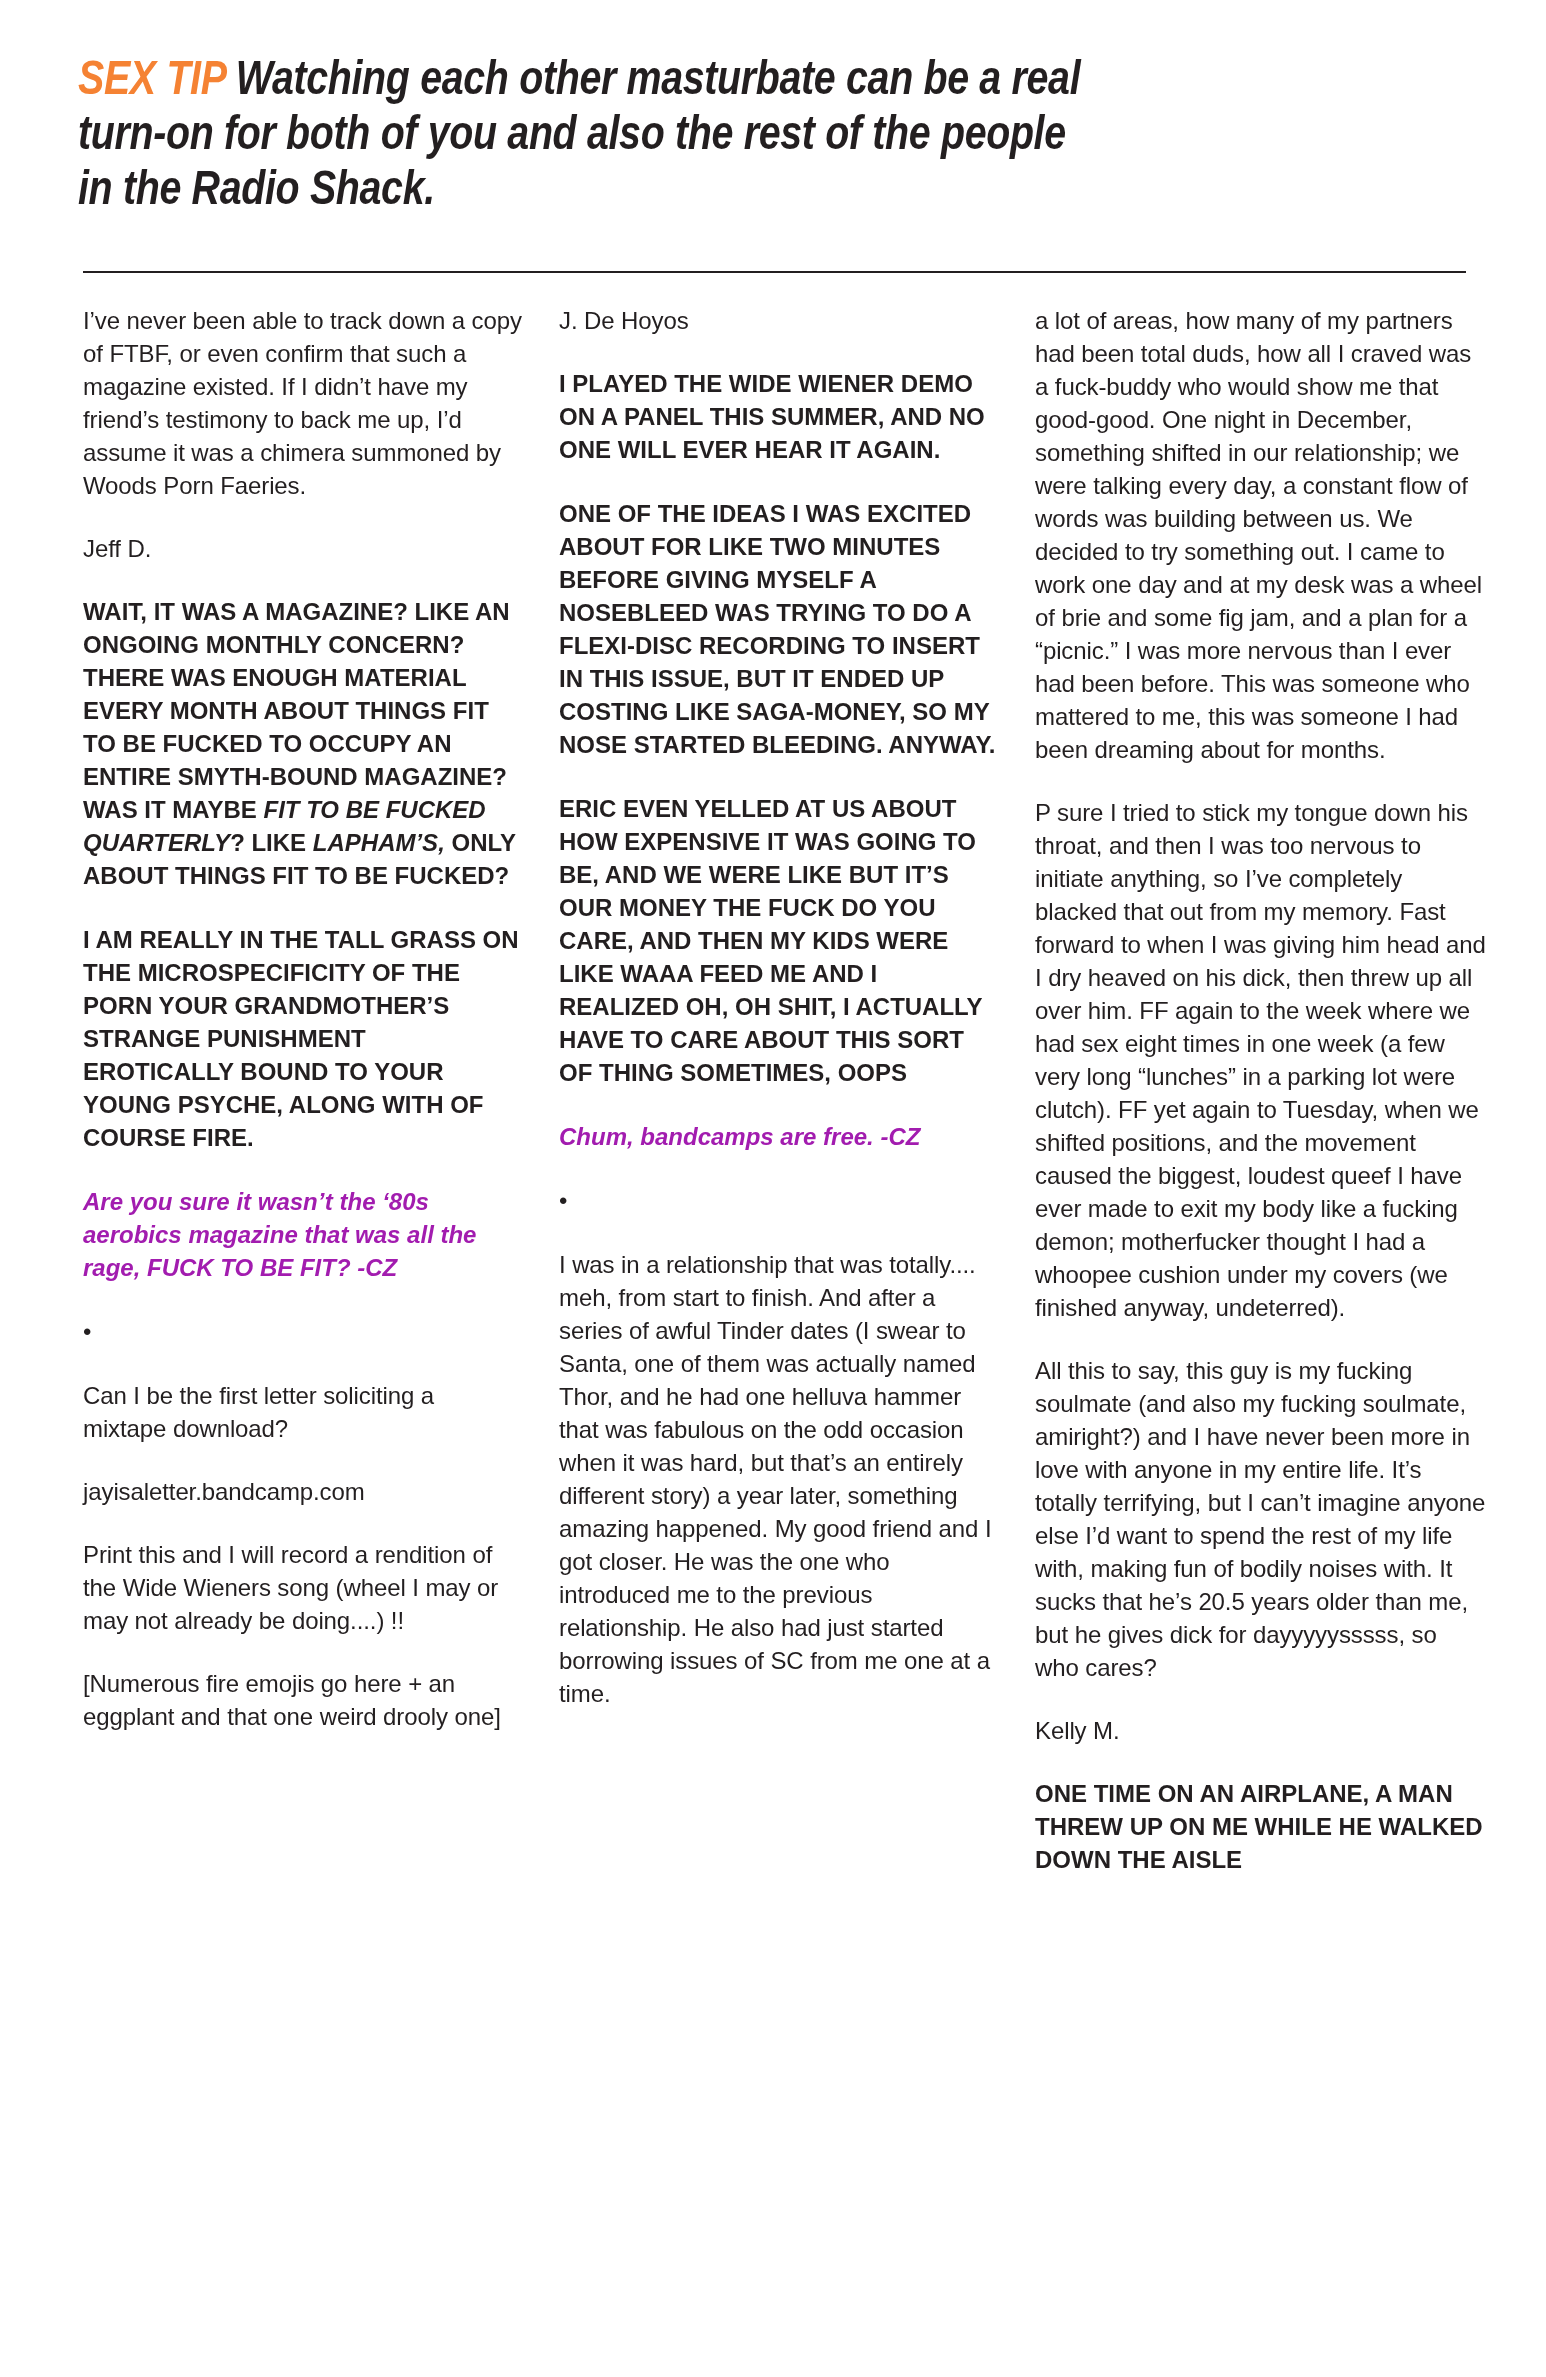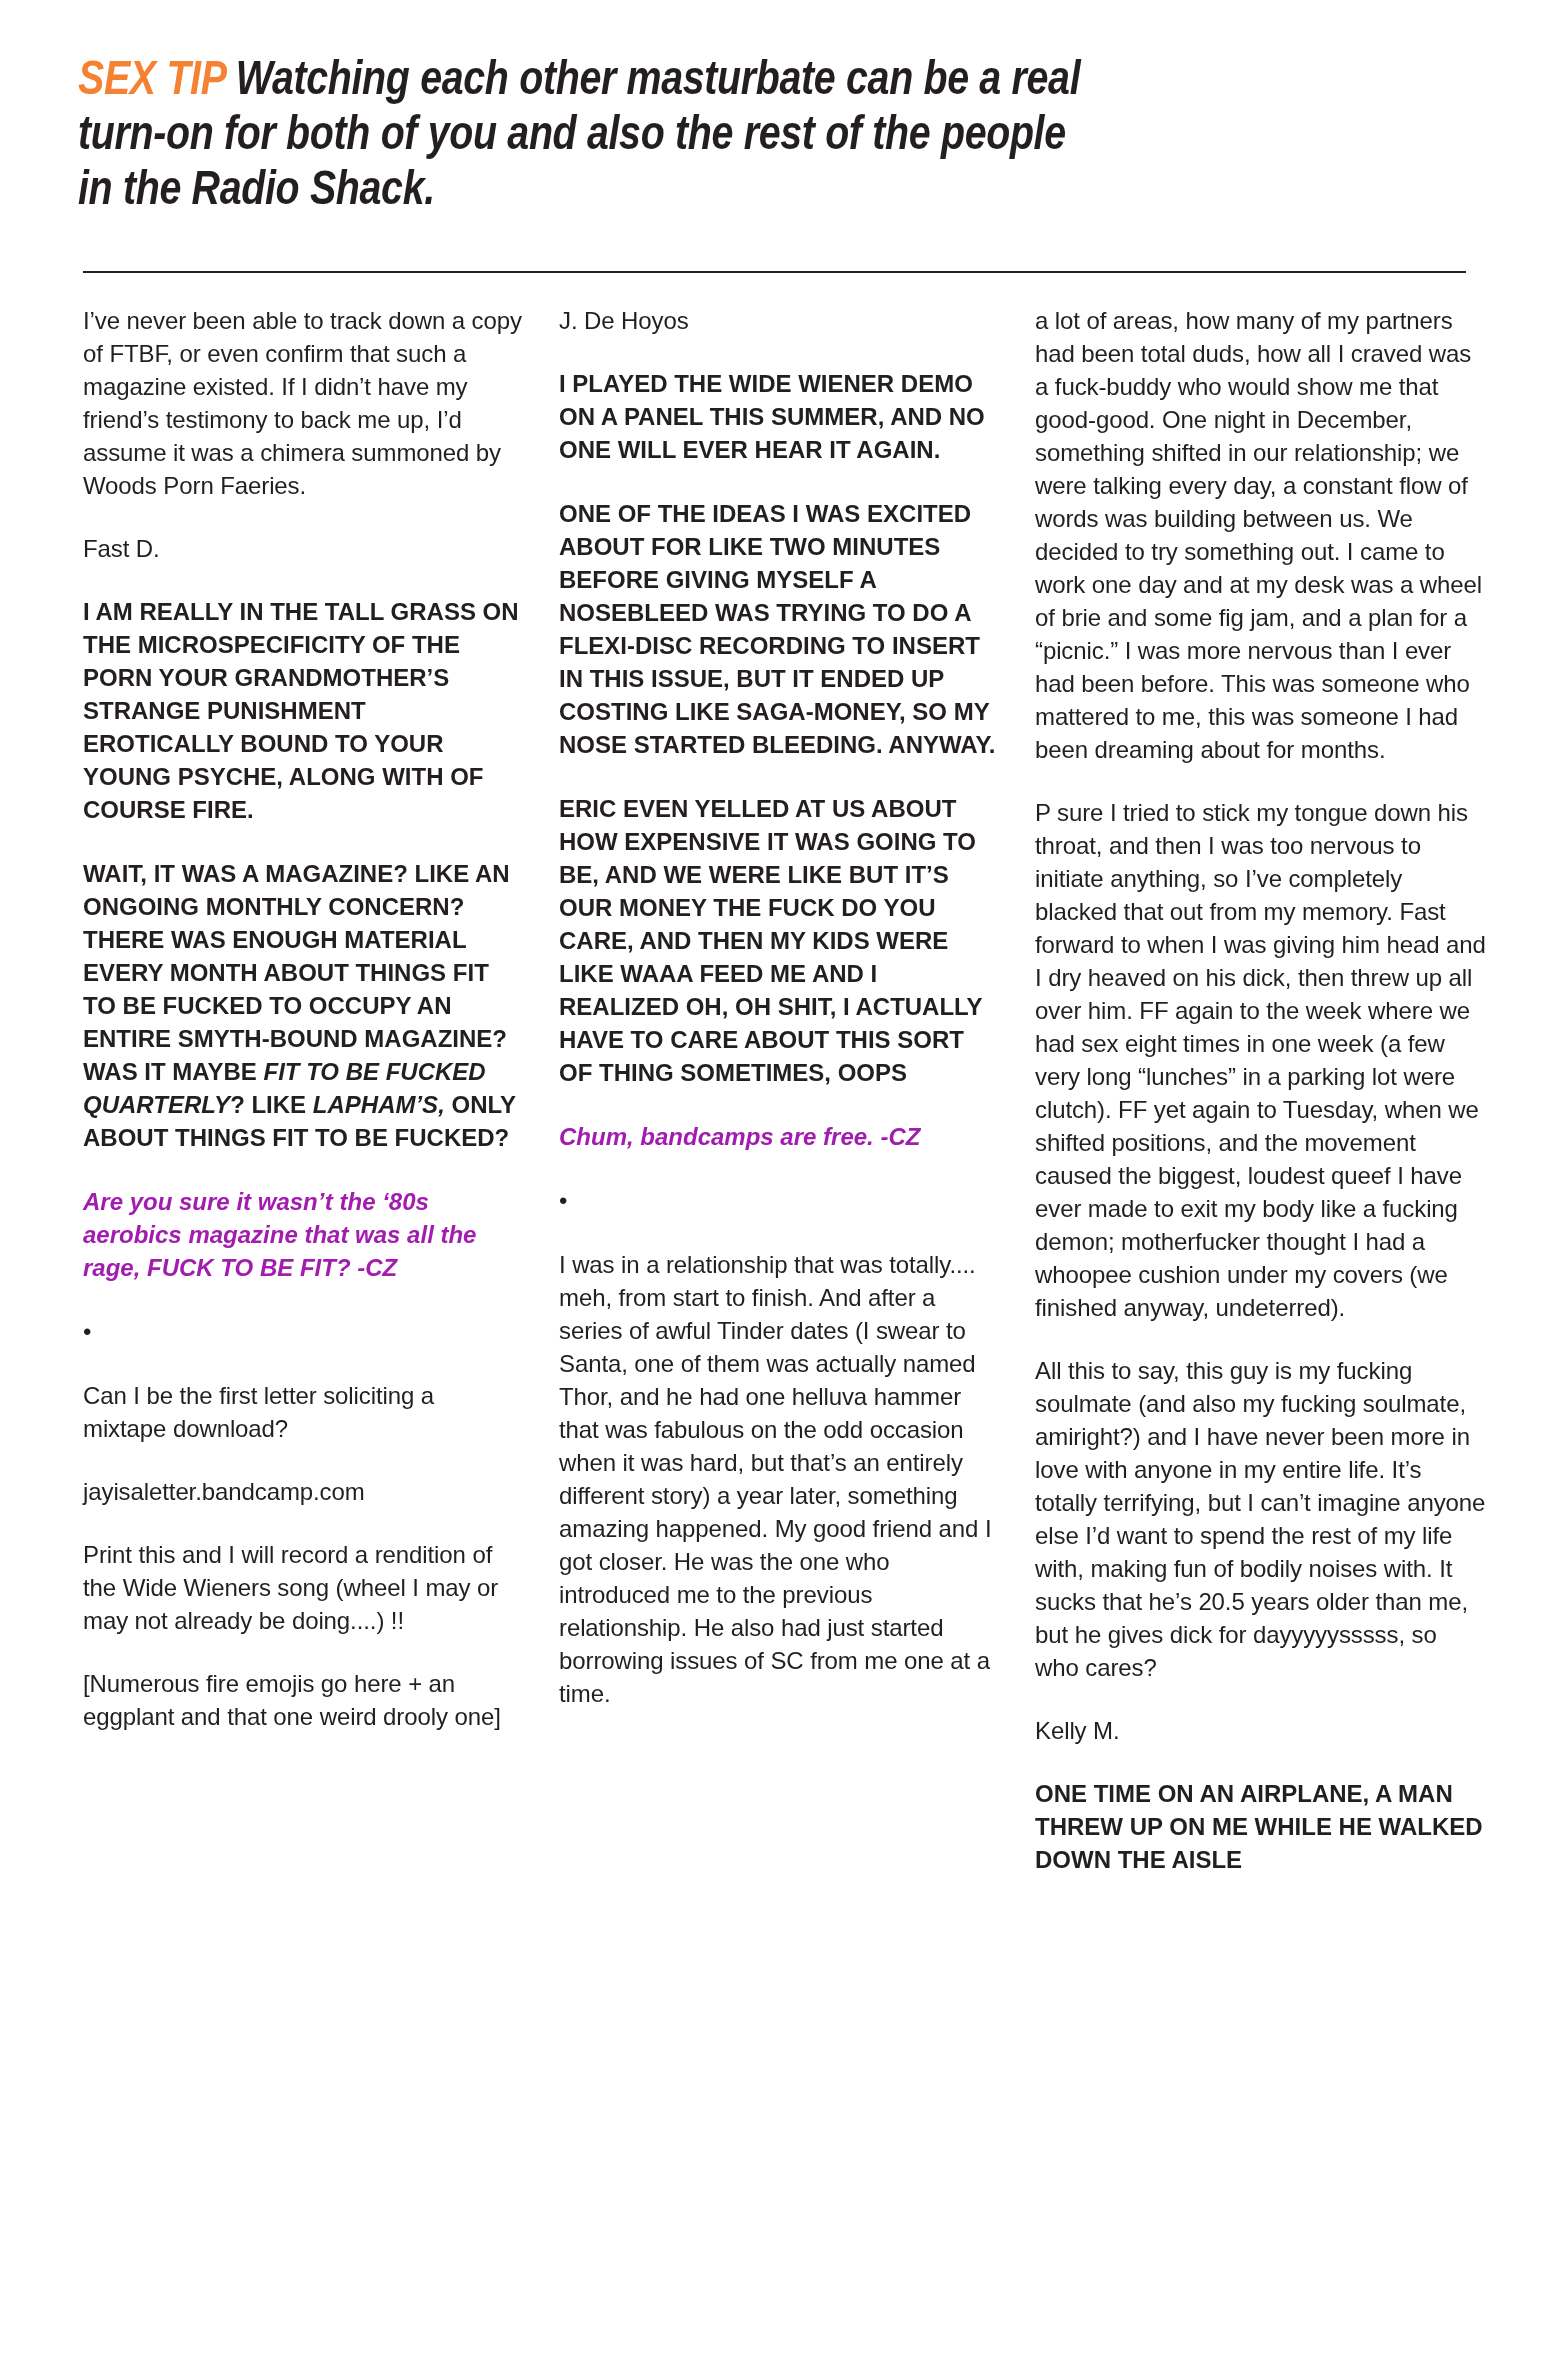--- a/index.html
+++ b/index.html
@@ -123,7 +123,7 @@
 
     <div class="col">
       <p class="body">I’ve never been able to track down a copy of FTBF, or even confirm that such a magazine existed. If I didn’t have my friend’s testimony to back me up, I’d assume it was a chimera summoned by Woods Porn Faeries.</p>
-      <p class="body">Fast D.</p>
+      <p class="body">Jeff D.</p>
       <p class="shout">I AM REALLY IN THE TALL GRASS ON THE MICROSPECIFICITY OF THE PORN YOUR GRANDMOTHER’S STRANGE PUNISHMENT EROTICALLY BOUND TO YOUR YOUNG PSYCHE, ALONG WITH OF COURSE FIRE.</p>
       <p class="shout"><span>WAIT, IT WAS A MAGAZINE? LIKE AN ONGOING MONTHLY CONCERN? THERE WAS ENOUGH MATERIAL EVERY MONTH ABOUT THINGS FIT TO BE FUCKED TO OCCUPY AN ENTIRE SMYTH-BOUND MAGAZINE? WAS IT MAYBE </span><span class="ital">FIT TO BE FUCKED QUARTERLY</span><span>? LIKE </span><span class="ital">LAPHAM’S,</span><span> ONLY ABOUT THINGS FIT TO BE FUCKED?</span></p>
       <p class="reply"><span>Are you sure it wasn’t the ‘80s aerobics magazine that was all the rage, </span><span style="font-style:italic">FUCK TO BE FIT?</span><span> -CZ</span></p>

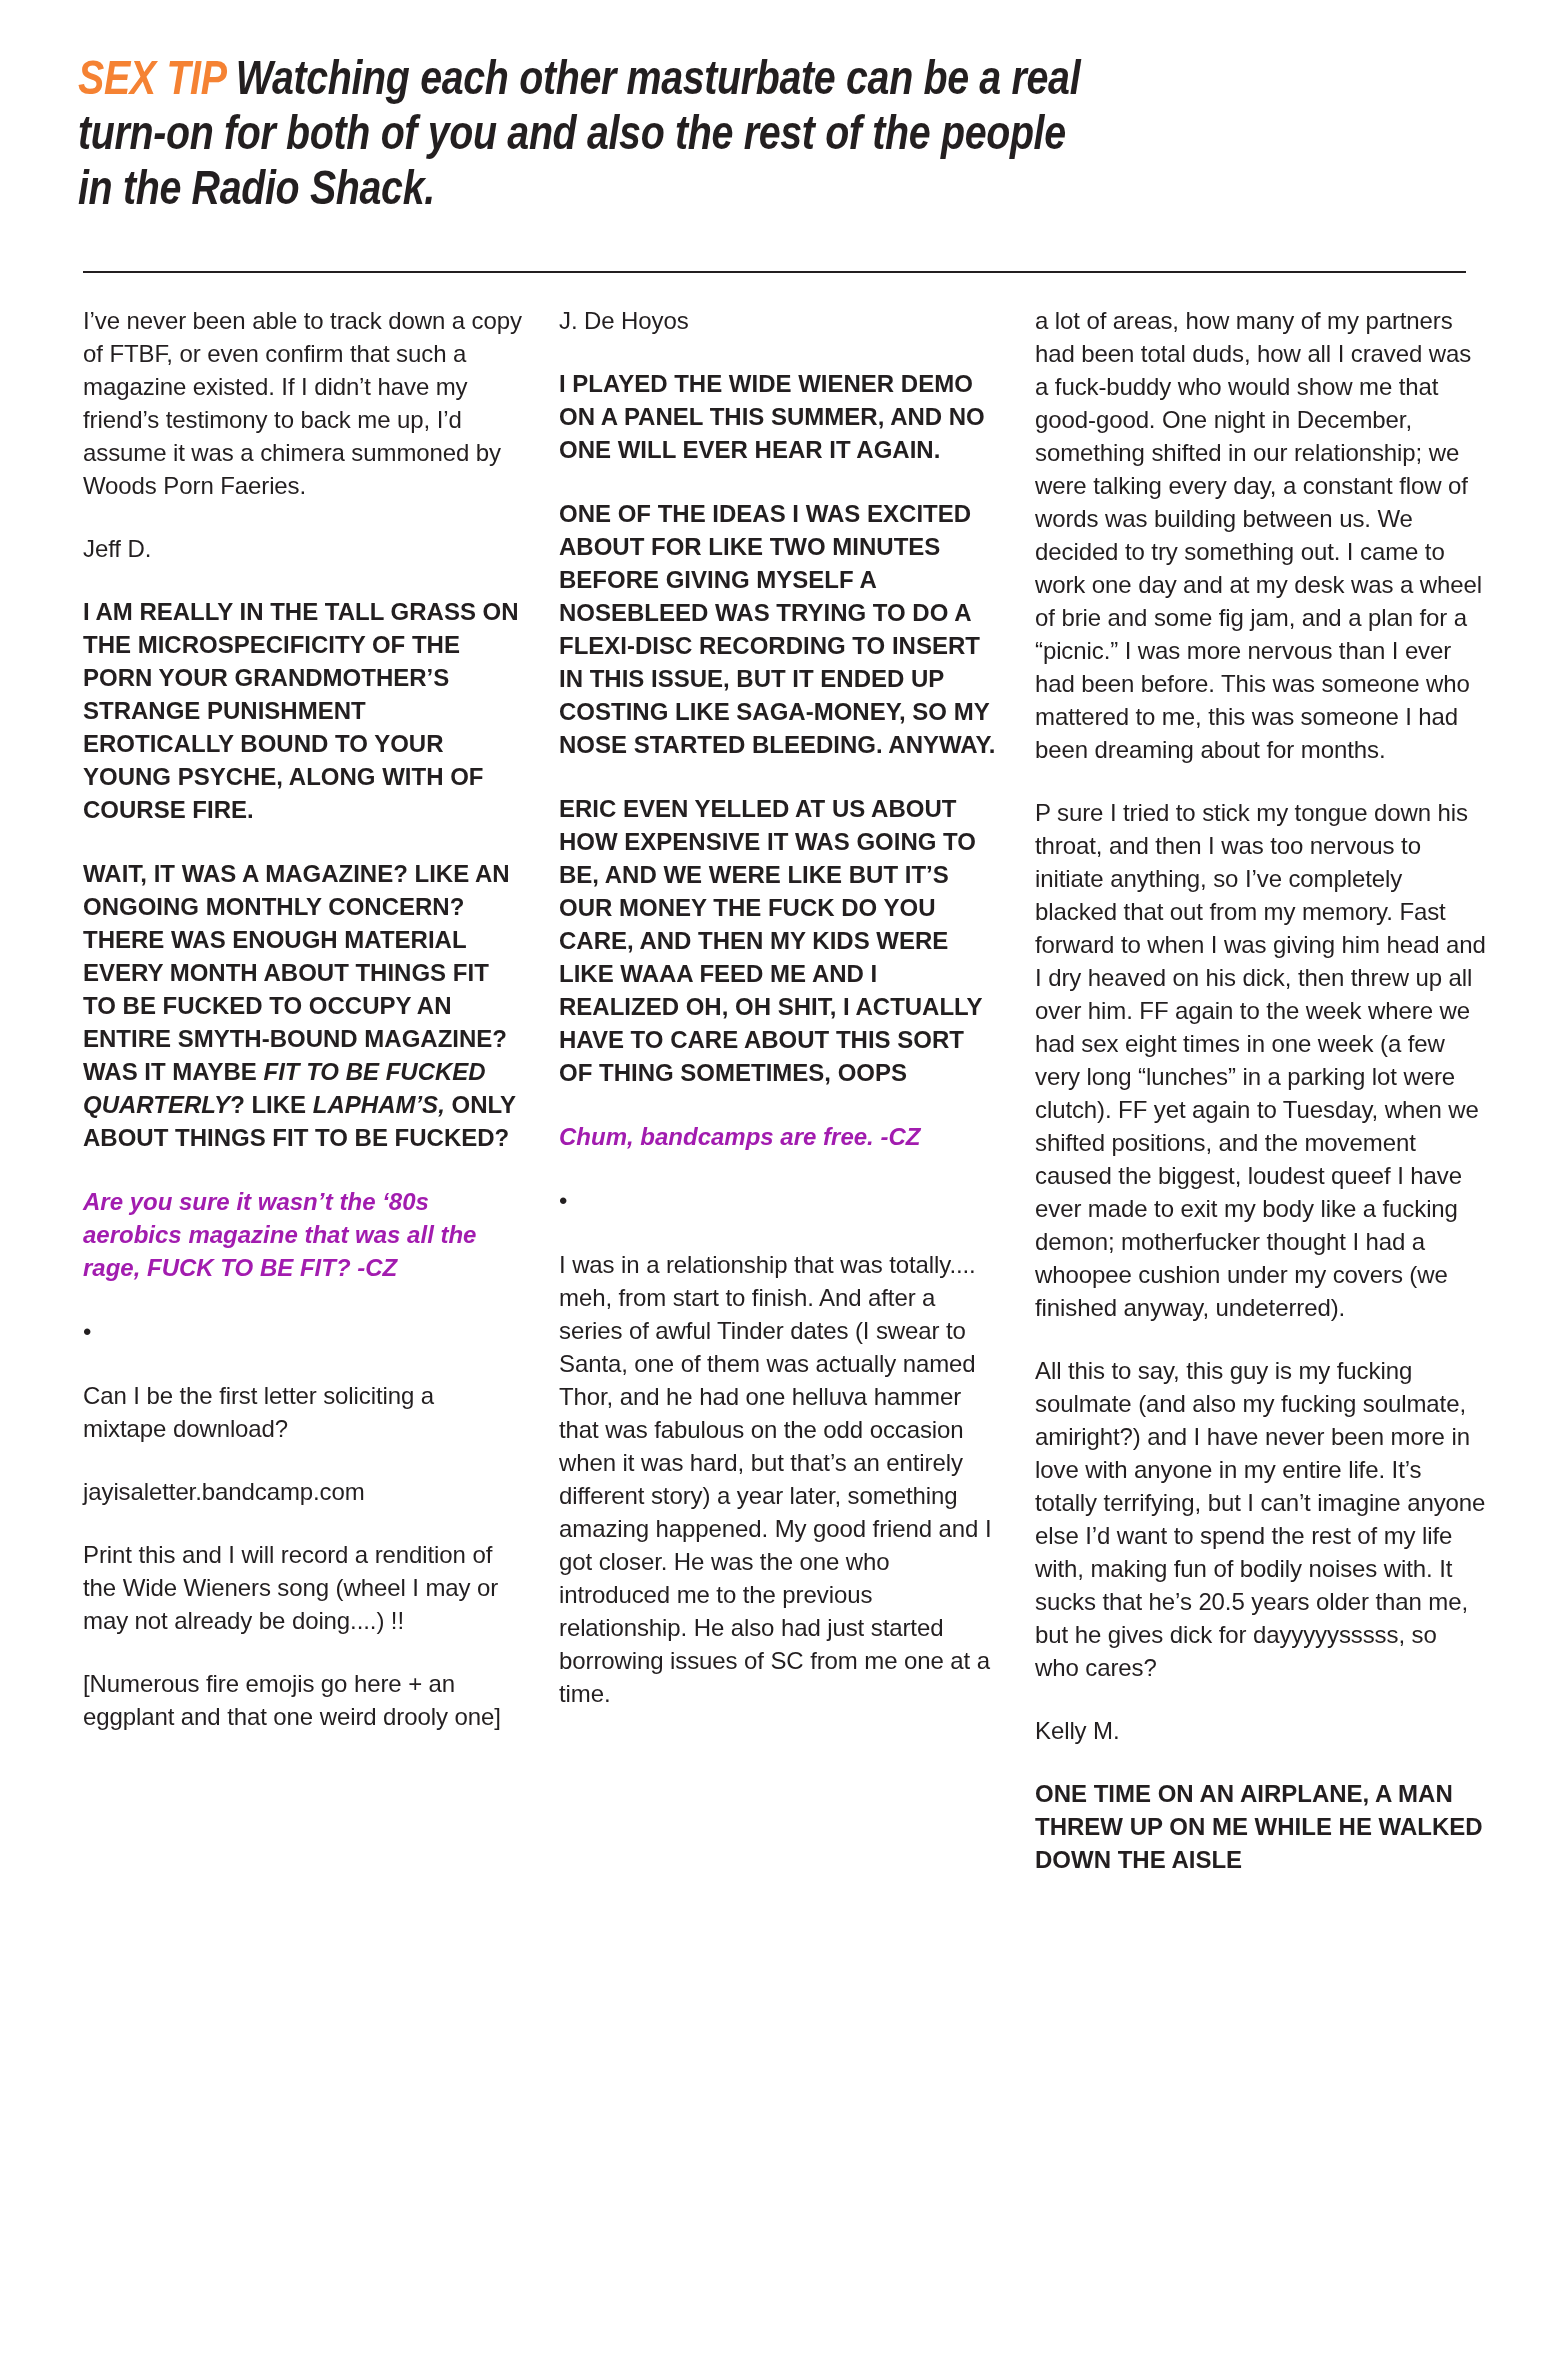--- a/index.html
+++ b/index.html
@@ -124,8 +124,8 @@
     <div class="col">
       <p class="body">I’ve never been able to track down a copy of FTBF, or even confirm that such a magazine existed. If I didn’t have my friend’s testimony to back me up, I’d assume it was a chimera summoned by Woods Porn Faeries.</p>
       <p class="body">Jeff D.</p>
+      <p class="shout"><span>WAIT, IT WAS A MAGAZINE? LIKE AN ONGOING MONTHLY CONCERN? THERE WAS ENOUGH MATERIAL EVERY MONTH ABOUT THINGS FIT TO BE FUCKED TO OCCUPY AN ENTIRE SMYTH-BOUND MAGAZINE? WAS IT MAYBE </span><span class="ital">FIT TO BE FUCKED QUARTERLY</span><span>? LIKE </span><span class="ital">LAPHAM’S,</span><span> ONLY ABOUT THINGS FIT TO BE FUCKED?</span></p>
       <p class="shout">I AM REALLY IN THE TALL GRASS ON THE MICROSPECIFICITY OF THE PORN YOUR GRANDMOTHER’S STRANGE PUNISHMENT EROTICALLY BOUND TO YOUR YOUNG PSYCHE, ALONG WITH OF COURSE FIRE.</p>
-      <p class="shout"><span>WAIT, IT WAS A MAGAZINE? LIKE AN ONGOING MONTHLY CONCERN? THERE WAS ENOUGH MATERIAL EVERY MONTH ABOUT THINGS FIT TO BE FUCKED TO OCCUPY AN ENTIRE SMYTH-BOUND MAGAZINE? WAS IT MAYBE </span><span class="ital">FIT TO BE FUCKED QUARTERLY</span><span>? LIKE </span><span class="ital">LAPHAM’S,</span><span> ONLY ABOUT THINGS FIT TO BE FUCKED?</span></p>
       <p class="reply"><span>Are you sure it wasn’t the ‘80s aerobics magazine that was all the rage, </span><span style="font-style:italic">FUCK TO BE FIT?</span><span> -CZ</span></p>
       <p class="bullet">•</p>
       <p class="body">Can I be the first letter soliciting a mixtape download?</p>

